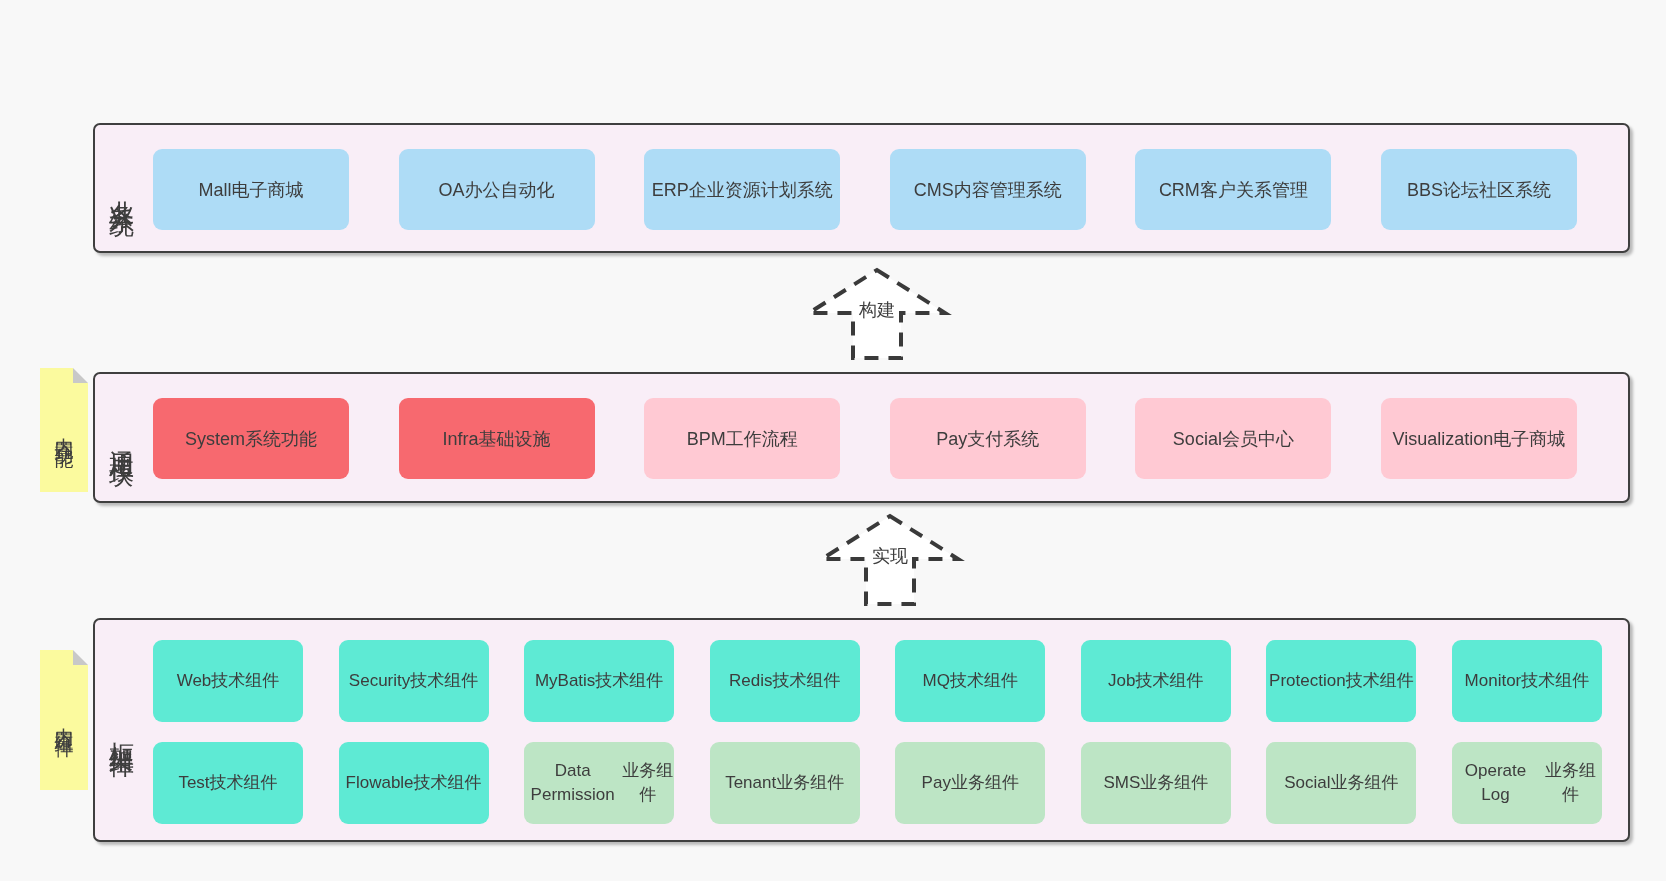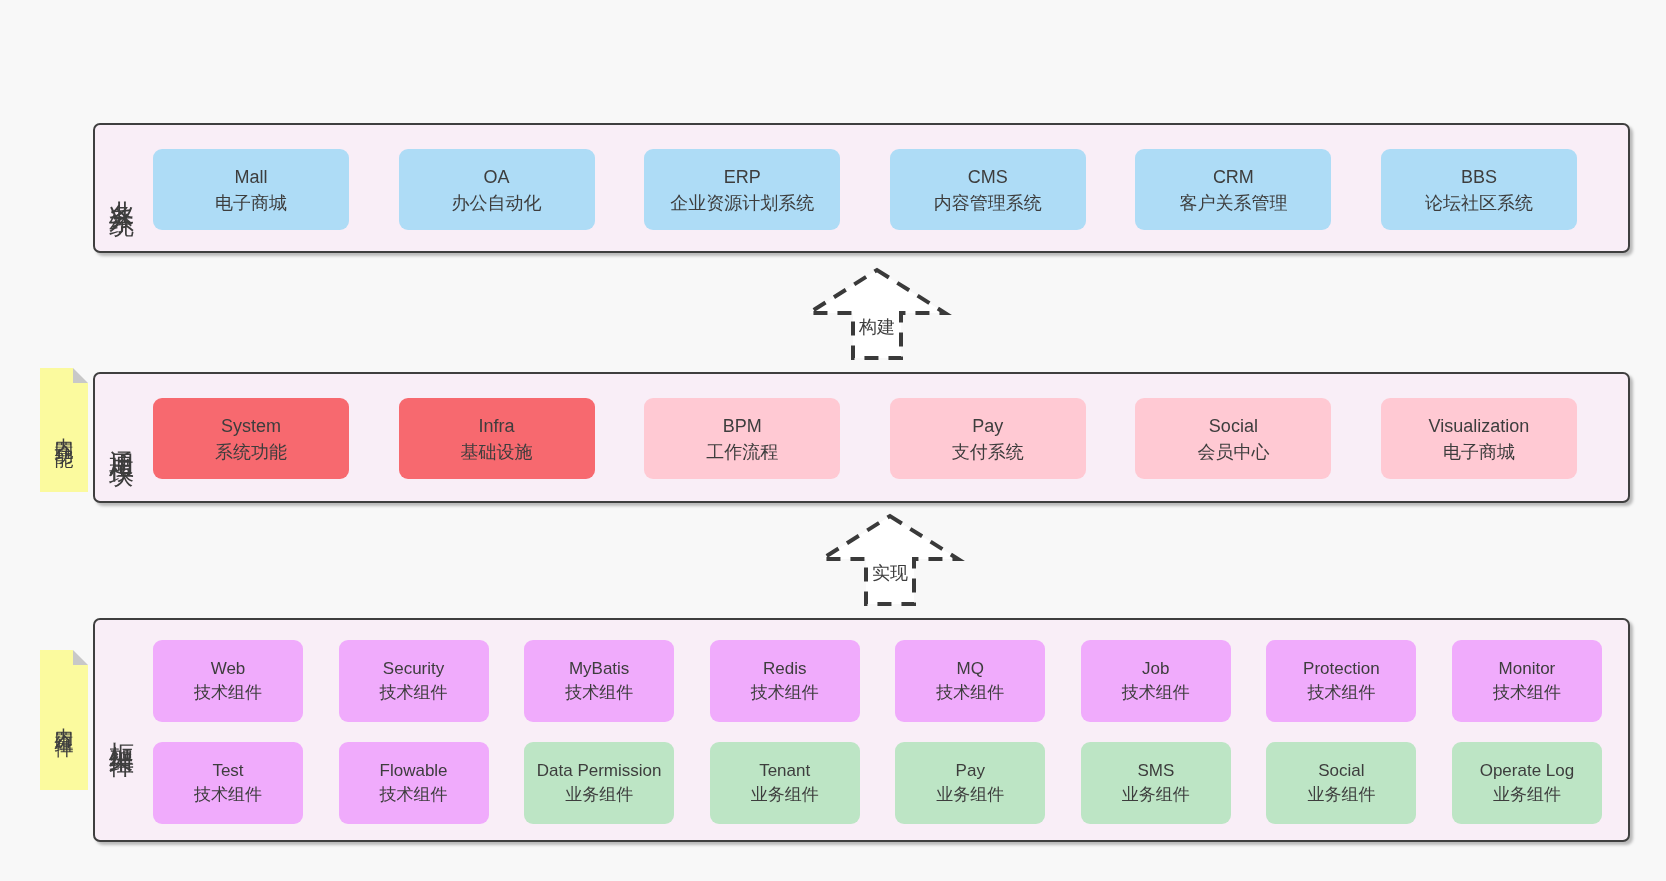--- a/index.html
+++ b/index.html
@@ -29,7 +29,7 @@
   #row-biz{top:122px;}
   .box{
     border-radius:9px;height:100%;
-    display:flex;flex-direction:column;align-items:center;justify-content:center;
+    display:flex;flex-direction:row;align-items:center;justify-content:center;
     text-align:center;
   }
   .row-wide .box{width:196px;font-size:18px;line-height:26px;}

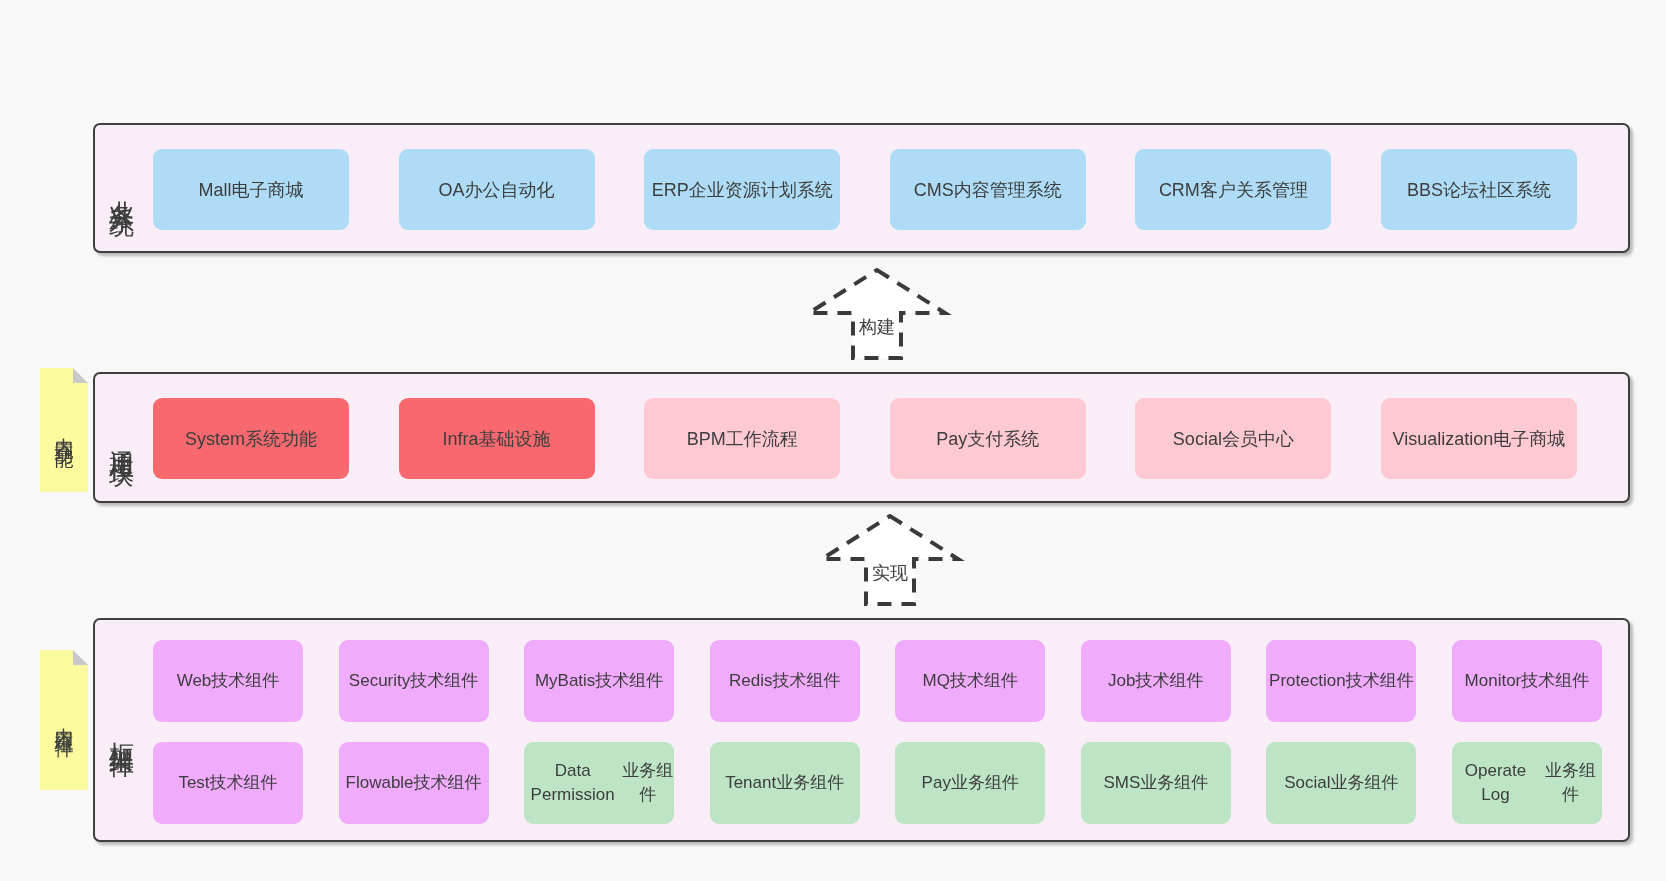--- a/index.html
+++ b/index.html
@@ -60,7 +60,7 @@
   #arrow-implement{left:815px;top:512px;}
   .arrow svg{position:absolute;left:0;top:0;}
   .arrow-label{
-    position:absolute;top:49px;left:0;width:100%;text-align:center;
+    position:absolute;top:32px;left:0;width:100%;text-align:center;
     font-size:18px;color:#3d3d3d;
   }
 </style>

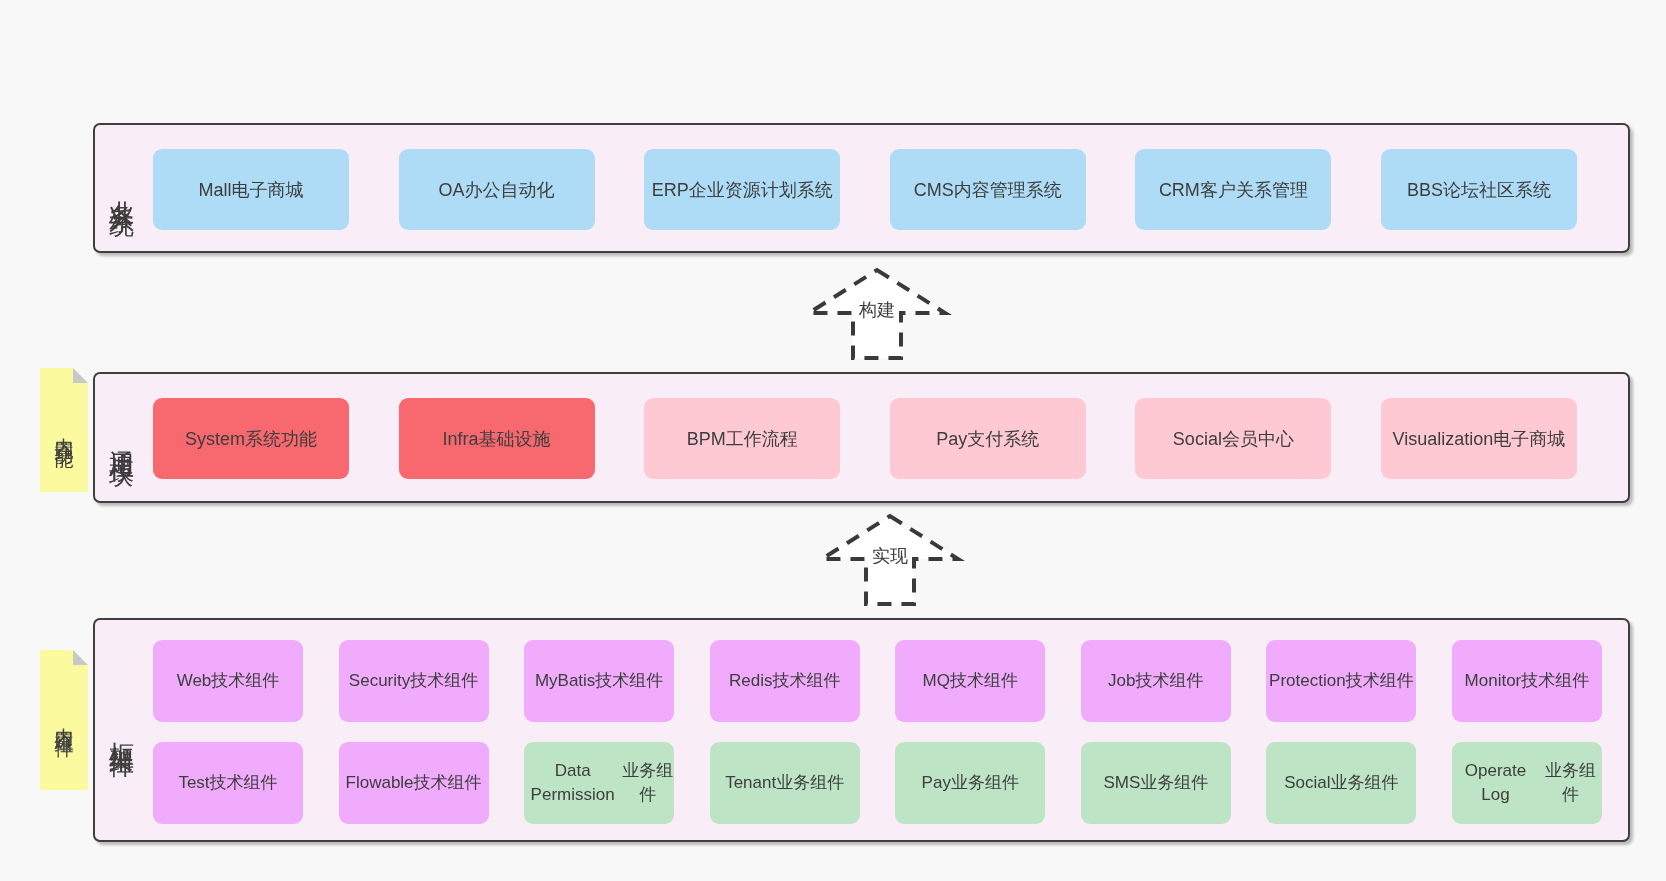--- a/index.html
+++ b/index.html
@@ -37,7 +37,7 @@
   .v-blue{background:#aedcf6;}
   .v-red{background:#f7696f;}
   .v-pink{background:#ffc9d3;text-align:right;}
-  .v-green{background:#f0abfc;justify-content:center;}
+  .v-green{background:#5eead4;justify-content:center;}
   .v-light-green{background:#bde5c5;}
   
   .sticky{

